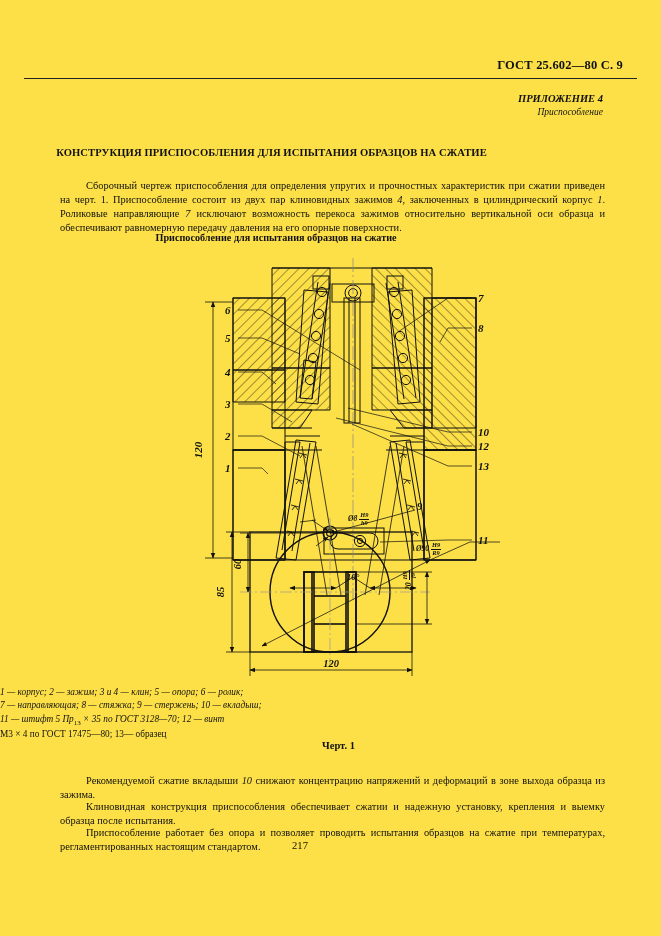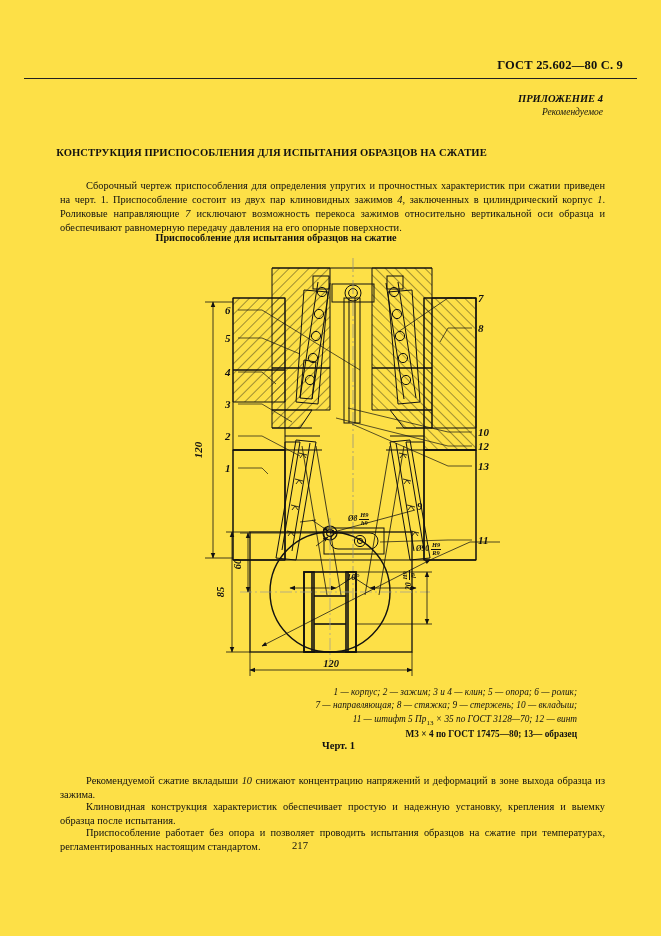--- a/index.html
+++ b/index.html
@@ -161,7 +161,7 @@
   <div class="header-rule"></div>
   <div class="appendix">
     <div>ПРИЛОЖЕНИЕ 4</div>
-    <div class="sub">Рекомендуемое</div>
+    <div class="sub">Приспособление</div>
   </div>
 
   <div class="doc-title">КОНСТРУКЦИЯ ПРИСПОСОБЛЕНИЯ ДЛЯ ИСПЫТАНИЯ ОБРАЗЦОВ НА СЖАТИЕ</div>

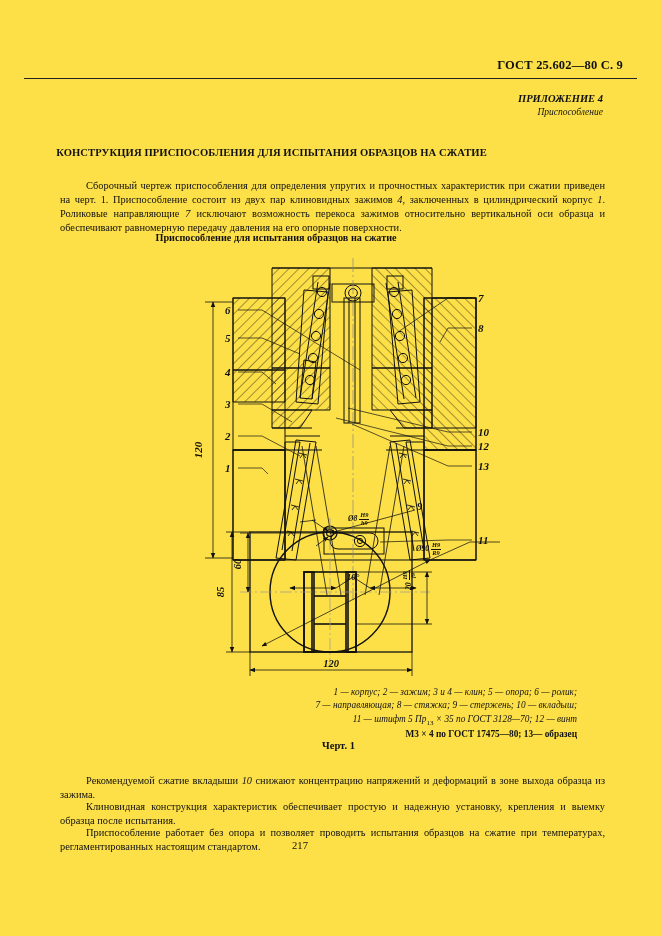--- a/index.html
+++ b/index.html
@@ -100,7 +100,7 @@
     top: 686px;
     left: 0;
     width: 577px;
-    text-align: right;
+    text-align: left;
     font-size: 9.3px;
     line-height: 1.45;
     font-style: italic;

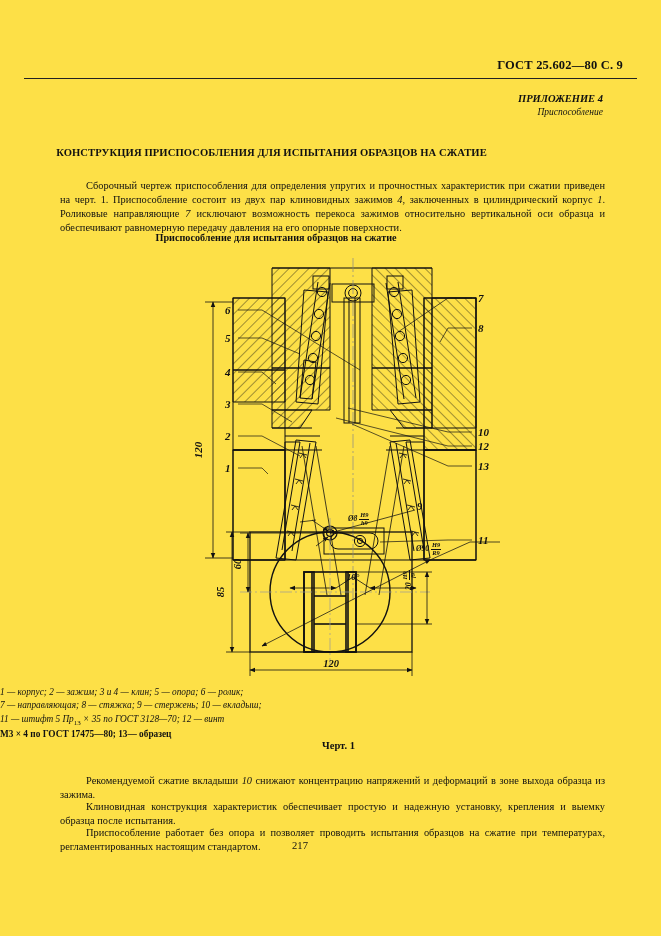--- a/index.html
+++ b/index.html
@@ -105,7 +105,7 @@
     line-height: 1.45;
     font-style: italic;
   }
-  .legend .rm { font-style: normal; font-weight: bold; }
+  .legend .rm { font-style: normal; }
   .legend .sub { font-size: 7px; vertical-align: sub; font-style: normal; }
   .fig-number {
     position: absolute;

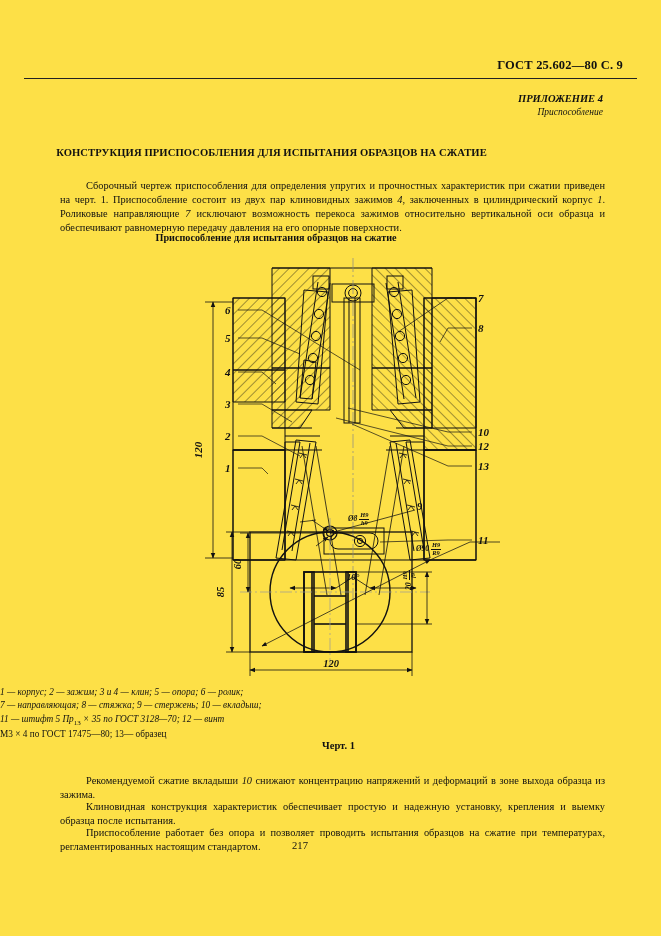--- a/index.html
+++ b/index.html
@@ -472,7 +472,7 @@
   <div class="fig-number">Черт. 1</div>
 
   <p class="para" id="para-1"><span>Рекомендуемой сжатие вкладыши </span><i>10</i><span> снижают концентрацию напряжений и деформаций в зоне выхода образца из зажима.</span></p>
-  <p class="para" id="para-2">Клиновидная конструкция характеристик обеспечивает простую и надежную установку, крепления и выемку образца после испытания.</p>
+  <p class="para" id="para-2">Клиновидная конструкция приспособления обеспечивает сжатии и надежную установку, крепления и выемку образца после испытания.</p>
   <p class="para" id="para-3">Приспособление работает без опора и позволяет проводить испытания образцов на сжатие при температурах, регламентированных настоящим стандартом.</p>
 
   <div class="page-number">217</div>

